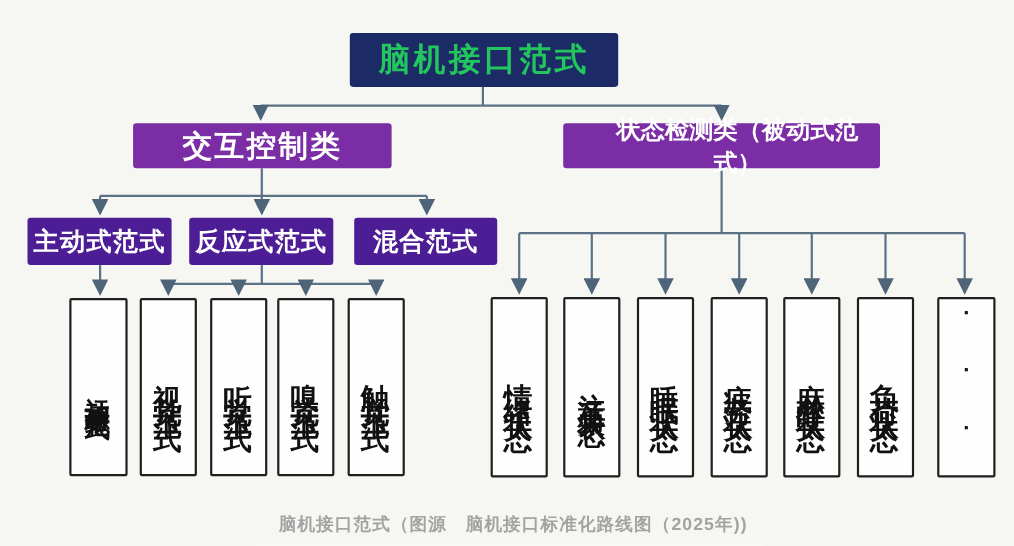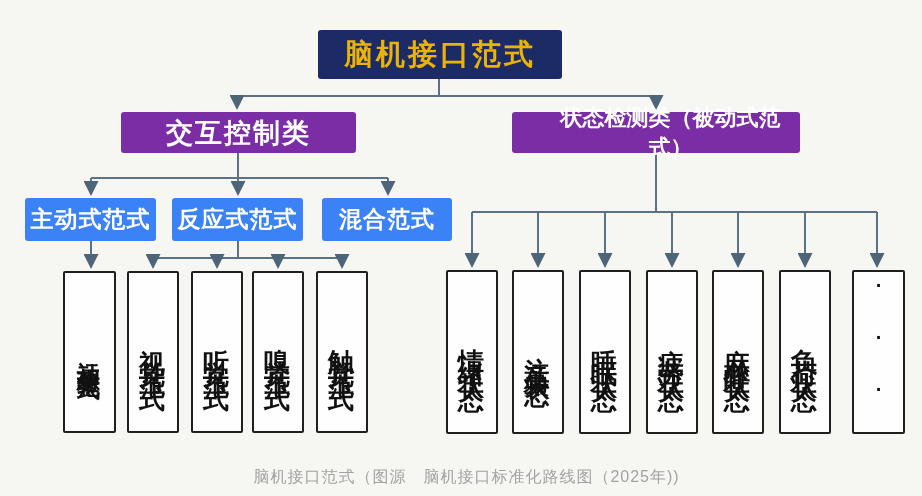--- a/index.html
+++ b/index.html
@@ -32,7 +32,7 @@
   .root-node {
     left: 318px; top: 30px; width: 244px; height: 49px;
     background: #1c2a66;
-    color: #eab308;
+    color: #22c55e;
     font-size: 29px;
     font-weight: bold;
     letter-spacing: 3px;

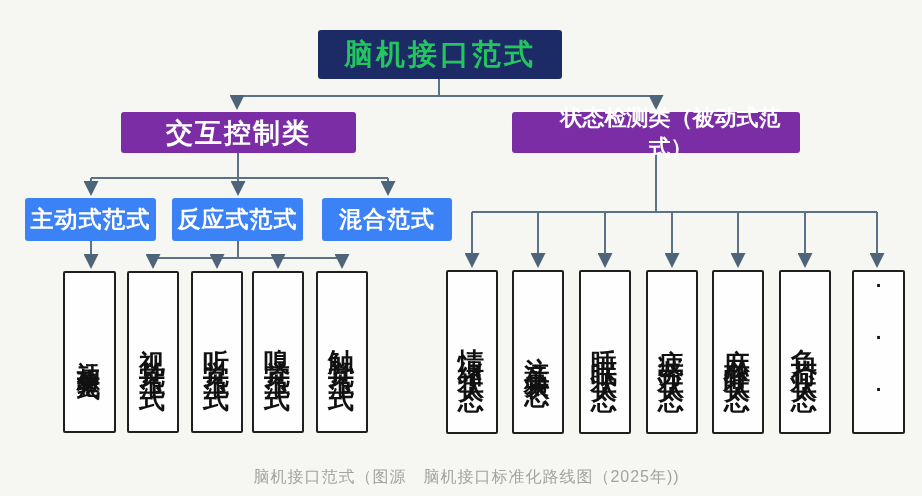--- a/index.html
+++ b/index.html
@@ -47,7 +47,7 @@
   .cat-left  { left: 121px; top: 112px; width: 235px; height: 41px; font-size: 27px; letter-spacing: 2px; }
   .cat-right { left: 512px; top: 112px; width: 288px; height: 41px; font-size: 22px; letter-spacing: 0; padding-left: 29px; }
   .type-node {
-    background: #3b82f6;
+    background: #4c1d95;
     color: #ffffff;
     font-weight: bold;
     font-size: 23px;

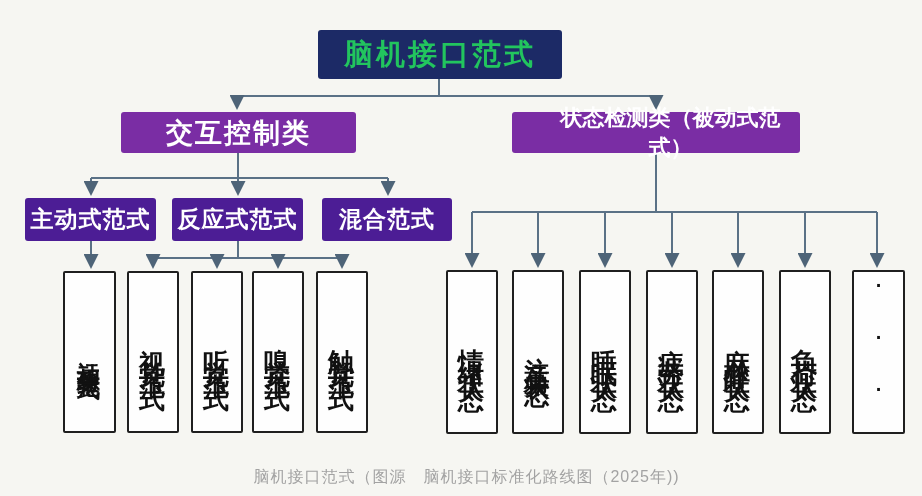--- a/index.html
+++ b/index.html
@@ -94,7 +94,7 @@
     left: 0; right: 0; top: 467px;
     text-align: center;
     font-size: 16px;
-    font-weight: 400;
+    font-weight: 700;
     color: #a3a3a3;
     letter-spacing: 1px;
     z-index: 2;

